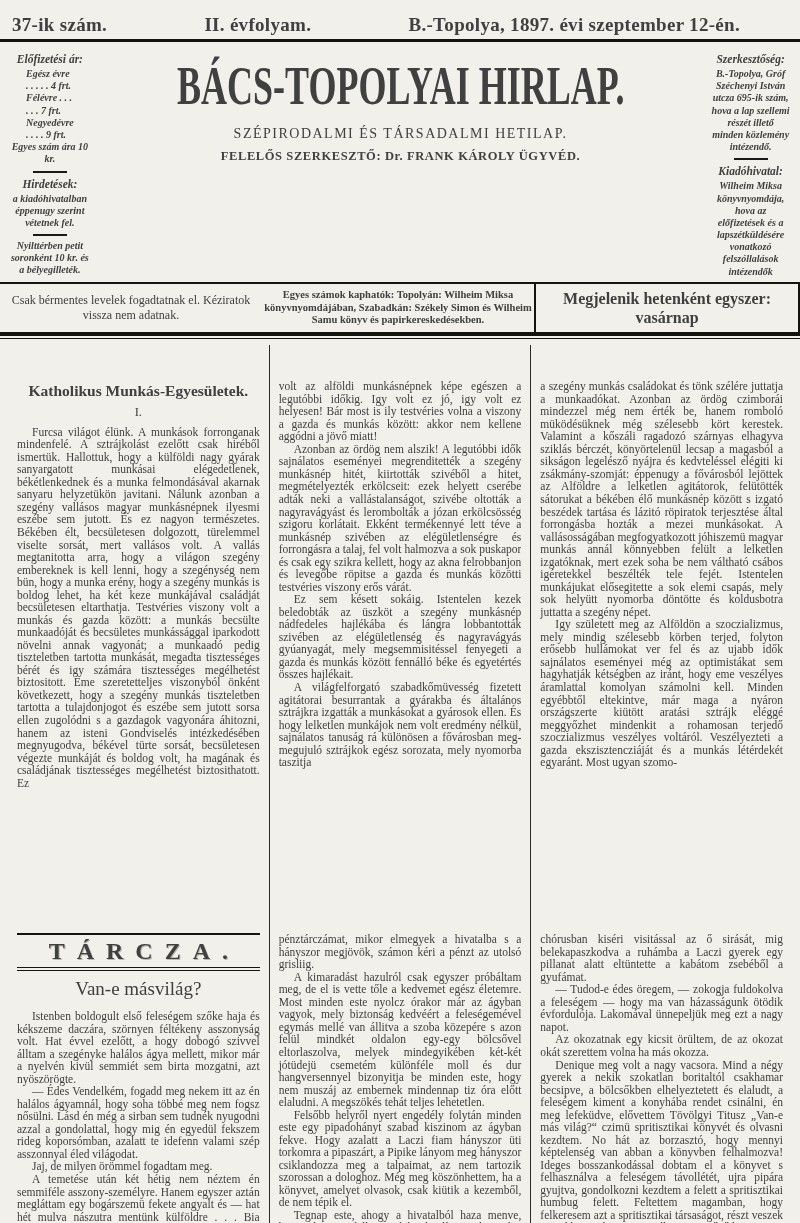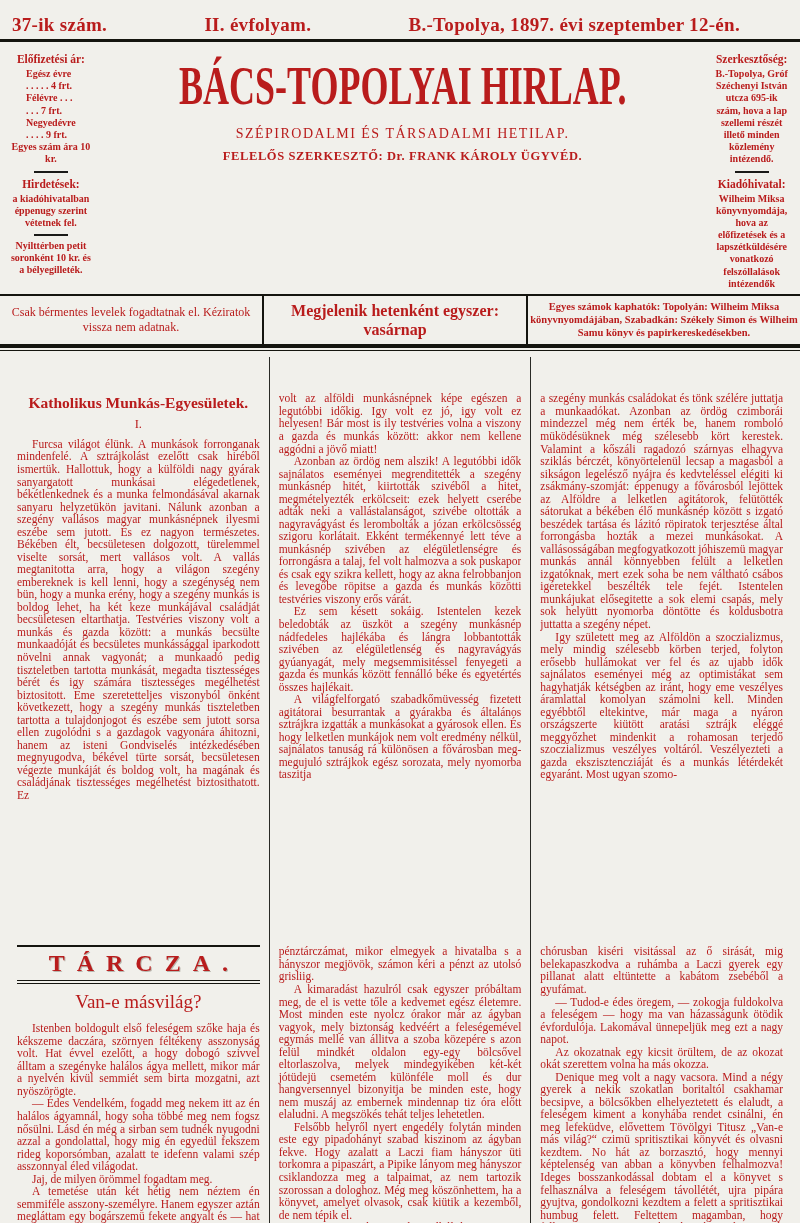--- a/index.html
+++ b/index.html
@@ -6,7 +6,7 @@
   html,body { background:#e6e5e0; }
   .page {
     width:800px; height:1223px; margin:0 auto;
-    background:#f1f0eb; color:#b91c1c;
+    background:#f1f0eb; color:#404040;
     font-family:"Liberation Serif","DejaVu Serif",serif;
     overflow:hidden; display:flex; flex-direction:column;
   }

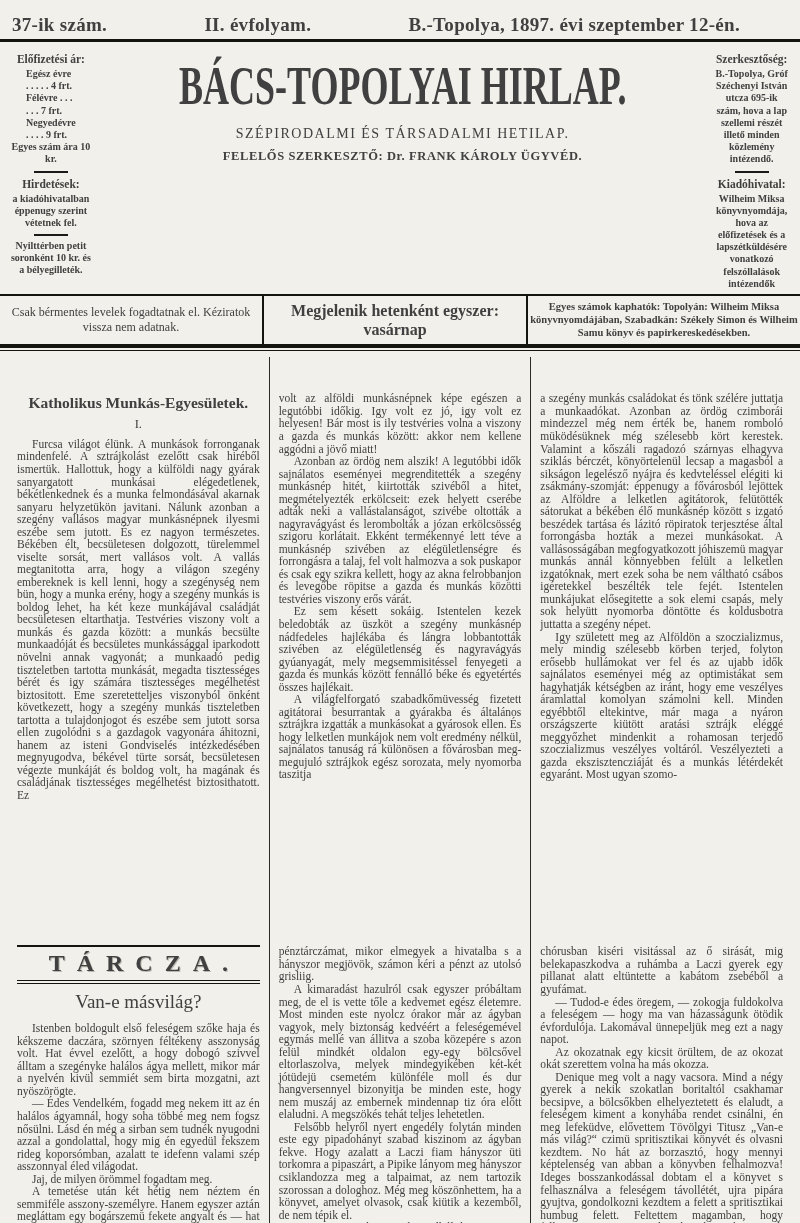--- a/index.html
+++ b/index.html
@@ -19,7 +19,7 @@
   .top-row .date-line { margin-right:48px; }
   
   .masthead { display:flex; padding:8px 10px 4px; }
-  .m-side { width:196px; font-size:10px; line-height:1.22; text-align:center; font-weight:bold; }
+  .m-side { width:196px; font-size:10px; line-height:1.22; text-align:center; font-weight:bold;font-style:italic; }
   .m-side .rates { text-align:left; padding:0 16px; }
   .m-head { font-size:11.5px; font-weight:bold; margin:2px 0 2px; }
   .short-rule { width:34px; border-top:2px solid #1a1a18; margin:5px auto 4px; }

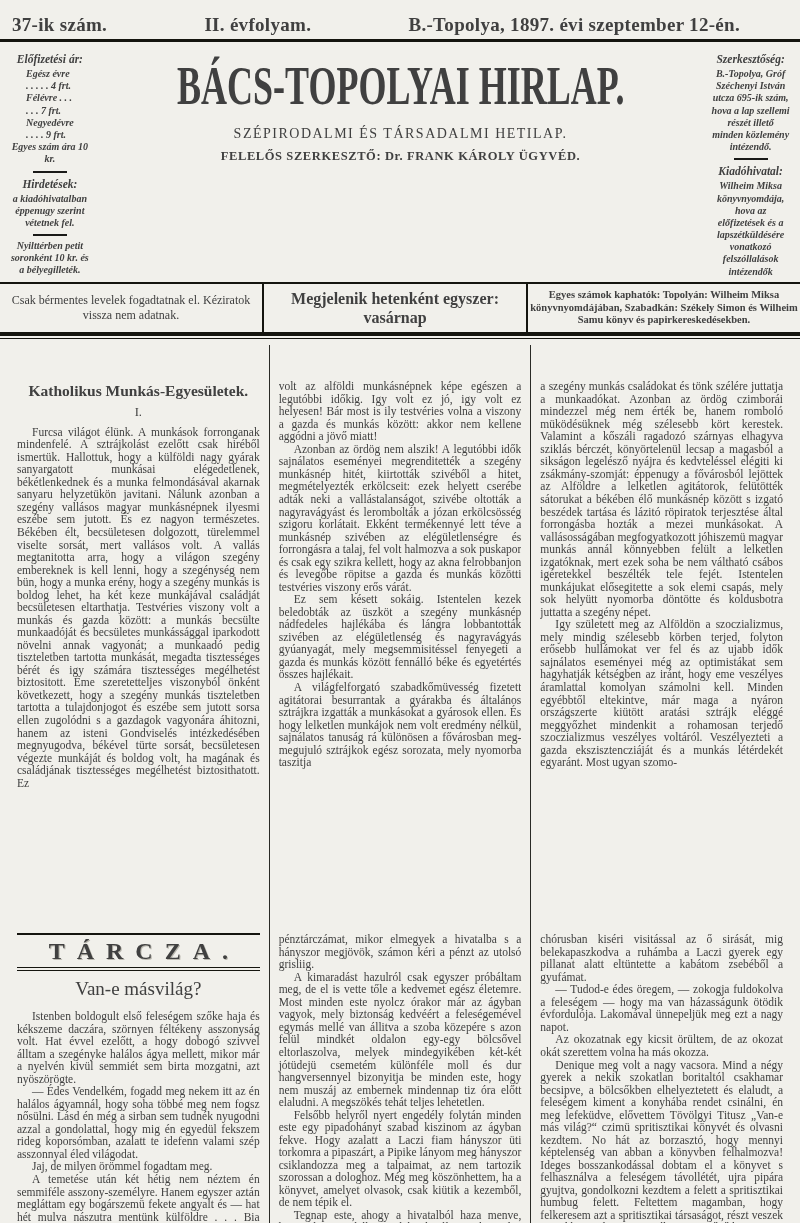--- a/index.html
+++ b/index.html
@@ -97,11 +97,11 @@
 
   <section class="info-bar">
     <div class="ib-cell ib-left">Csak bérmentes levelek fogadtatnak el. Kéziratok vissza nem adatnak.</div>
+    <div class="ib-cell ib-right">Egyes számok kaphatók: Topolyán: Wilheim Miksa könyvnyomdájában, Szabadkán: Székely Simon és Wilheim Samu könyv és papirkereskedésekben.</div>
     <div class="ib-cell ib-center">
       <div class="ib-big">Megjelenik hetenként egyszer:</div>
       <div class="ib-big">vasárnap</div>
     </div>
-    <div class="ib-cell ib-right">Egyes számok kaphatók: Topolyán: Wilheim Miksa könyvnyomdájában, Szabadkán: Székely Simon és Wilheim Samu könyv és papirkereskedésekben.</div>
   </section>
   <div class="double-rule"></div>
 

